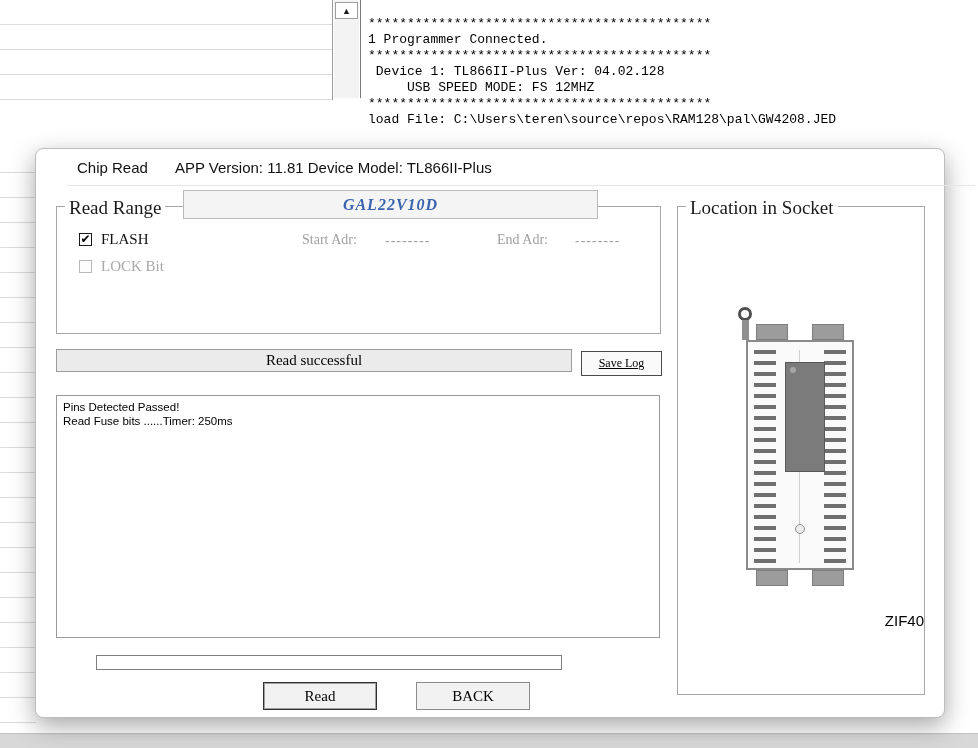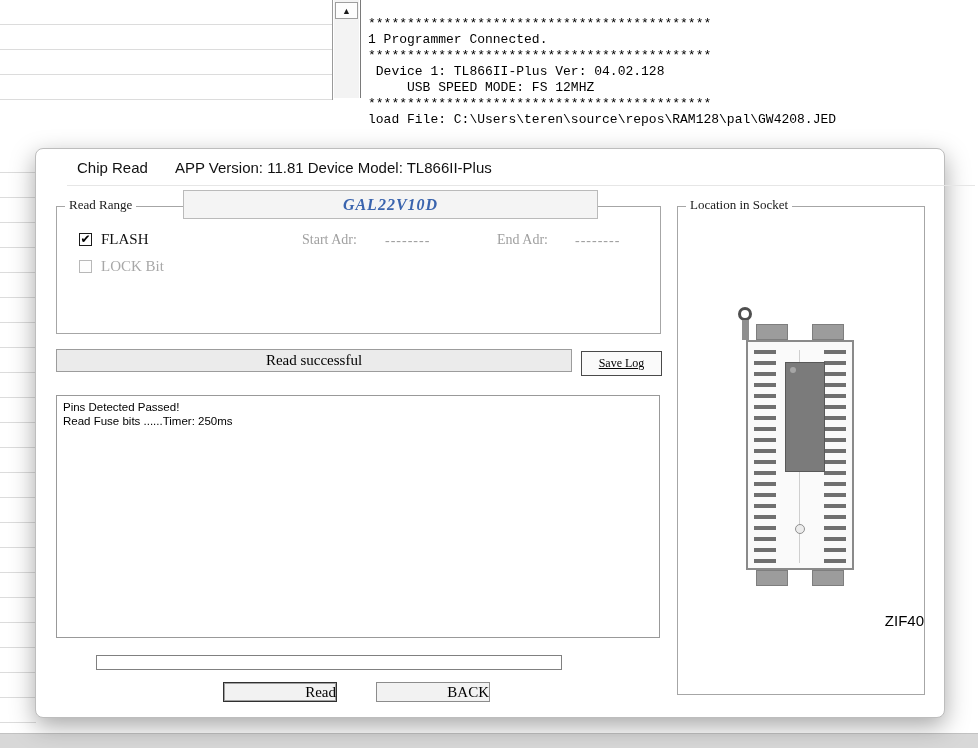--- a/index.html
+++ b/index.html
@@ -70,7 +70,7 @@
   .group-legend {
     position: absolute; top: -10px; left: 8px;
     background: #ffffff; padding: 0 4px;
-    font-family: "Liberation Serif", serif; font-size: 13px; color: #1a1a1a;
+    font-family: "Liberation Serif", serif; font-size: 19px; color: #1a1a1a;
   }
   .grp-read-range { left: 20px; top: 57px; width: 605px; height: 128px; }
   .grp-socket     { left: 641px; top: 57px; width: 248px; height: 489px; }

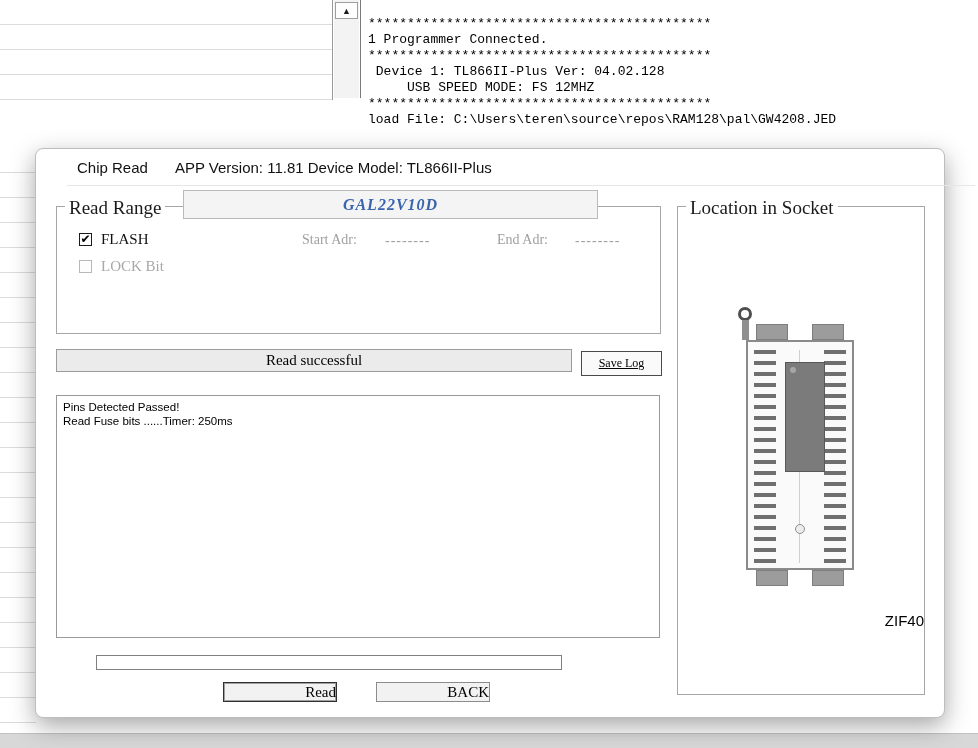--- a/index.html
+++ b/index.html
@@ -128,11 +128,12 @@
   .progress .fill { height: 100%; width: 0; background: #3a9d3a; }
 
   .btn {
-    position: absolute; top: 533px; width: 114px; height: 20px;
+    position: absolute; top: 533px; width: 114px; height: 28px;
     background: #f2f2f2; border: 1px solid #8c8c8c;
-    display: flex; align-items: center; justify-content: flex-end;
+    display: flex; align-items: center; justify-content: center;
     font-family: "Liberation Serif", serif; font-size: 15px; color: #000;
     cursor: pointer;
+    margin-left: 40px;
   }
   .btn-read { left: 187px; border: 1px solid #303030; box-shadow: inset 0 0 0 1px #a0a0a0; }
   .btn-back { left: 340px; }

